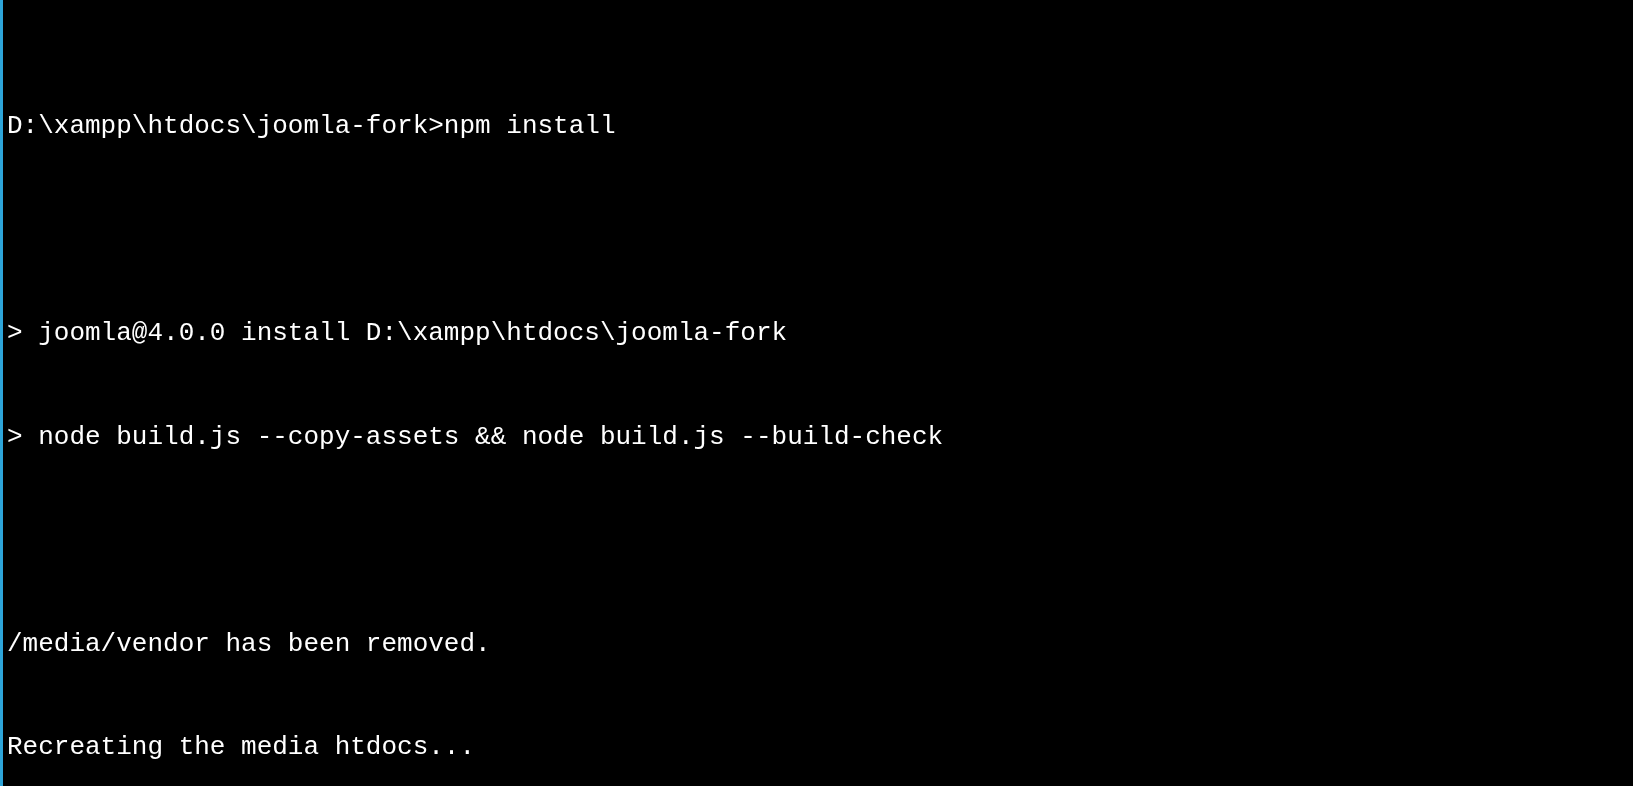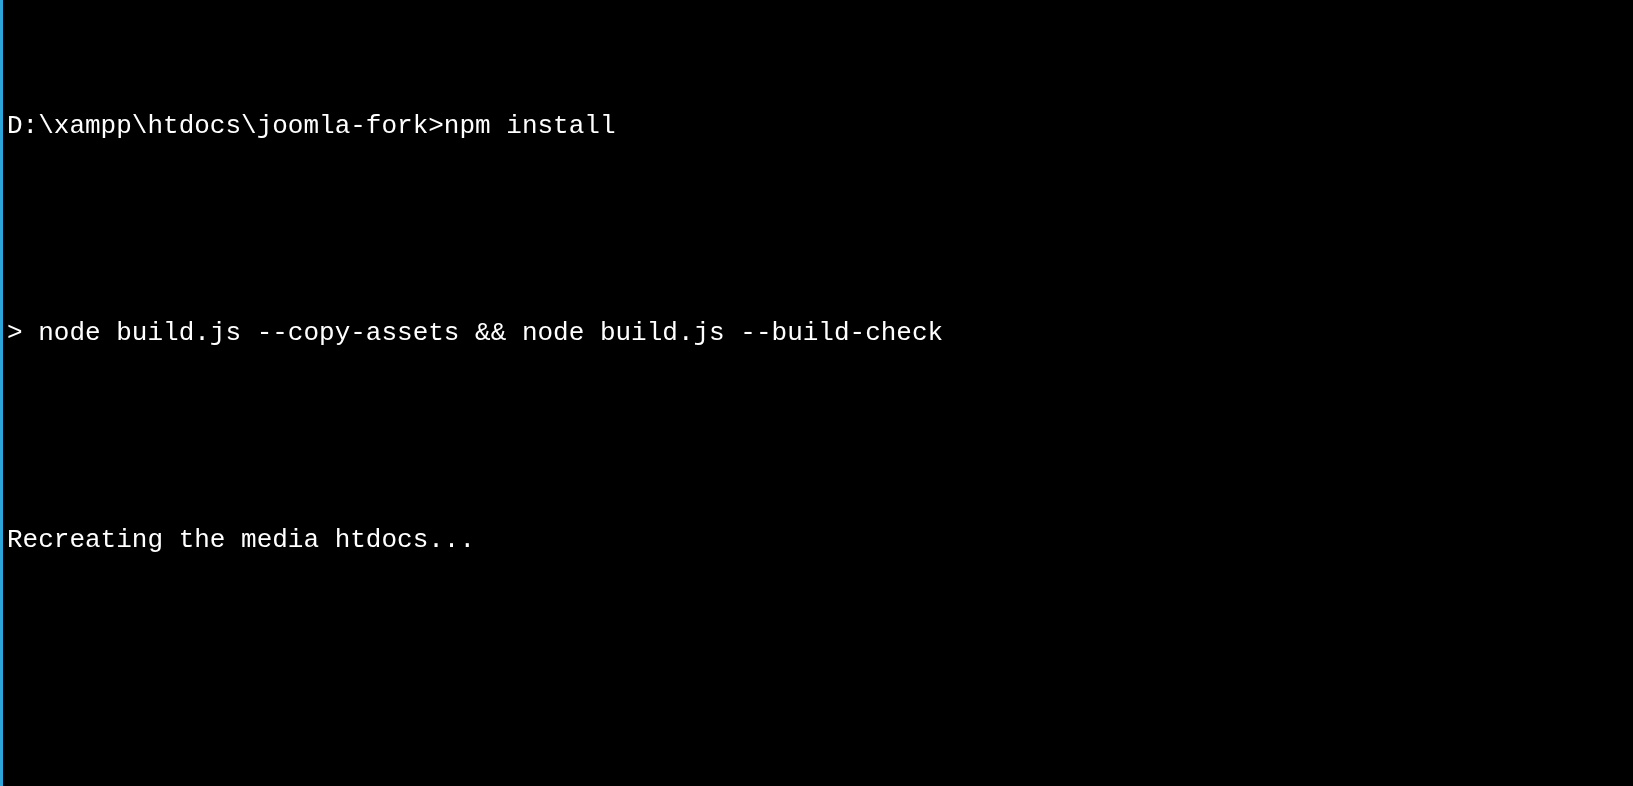--- a/index.html
+++ b/index.html
@@ -39,6 +39,7 @@
 <div class="terminal">
   <span class="line">D:\xampp\htdocs\joomla-fork&gt;npm install</span>
   <span class="blank"></span>
+  <span class="line">&gt; joomla@4.0.0 install D:\xampp\htdocs\joomla-fork</span>
   <span class="line">&gt; node build.js --copy-assets &amp;&amp; node build.js --build-check</span>
   <span class="blank"></span>
   <span class="line">Recreating the media htdocs...</span>

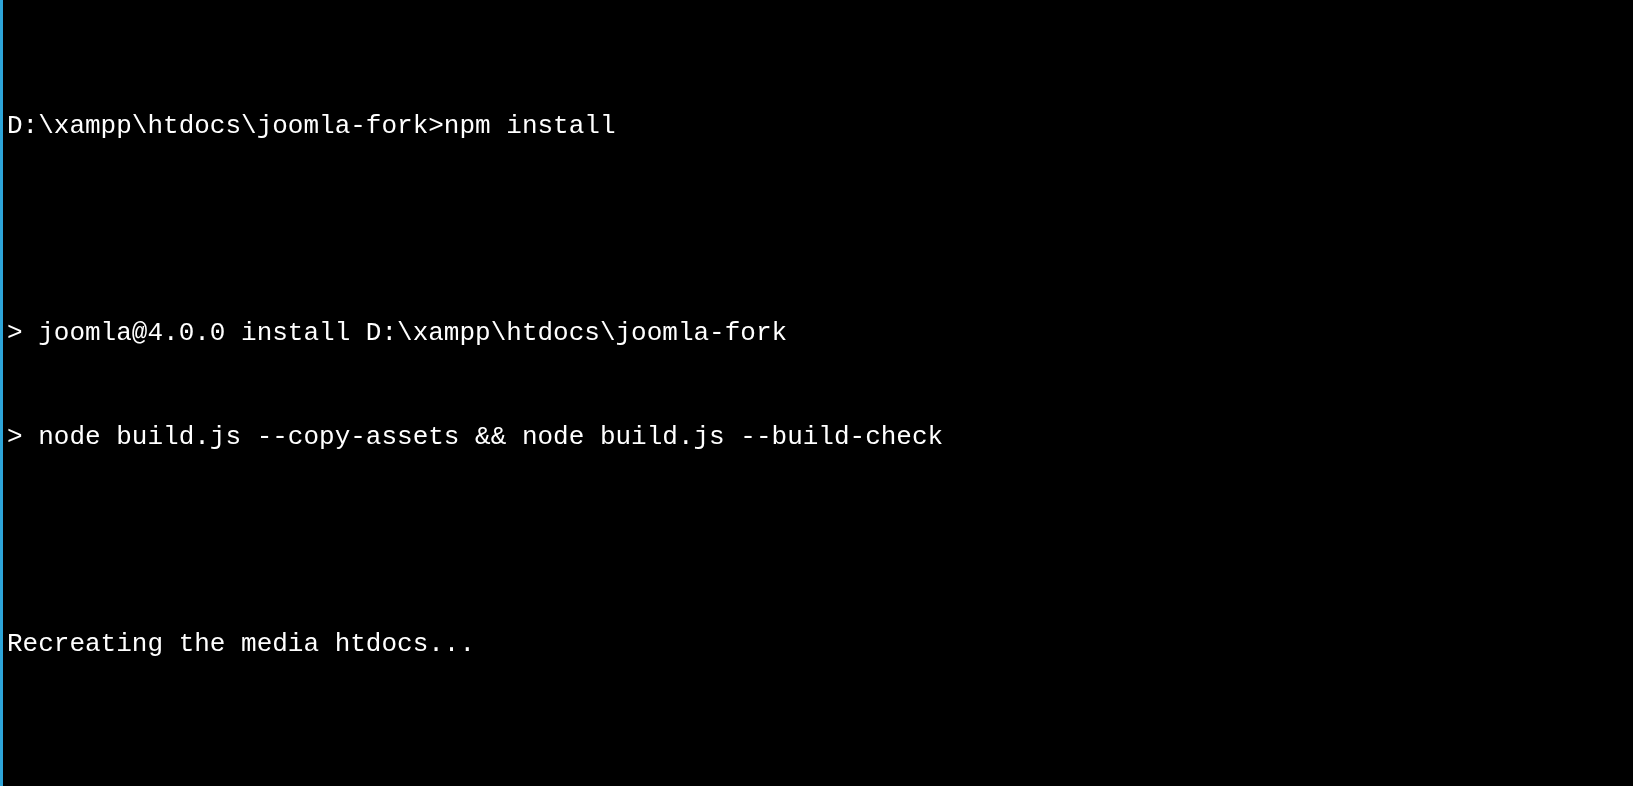--- a/index.html
+++ b/index.html
@@ -42,6 +42,7 @@
   <span class="line">&gt; joomla@4.0.0 install D:\xampp\htdocs\joomla-fork</span>
   <span class="line">&gt; node build.js --copy-assets &amp;&amp; node build.js --build-check</span>
   <span class="blank"></span>
+  <span class="line">/media/vendor has been removed.</span>
   <span class="line">Recreating the media htdocs...</span>
   
   

